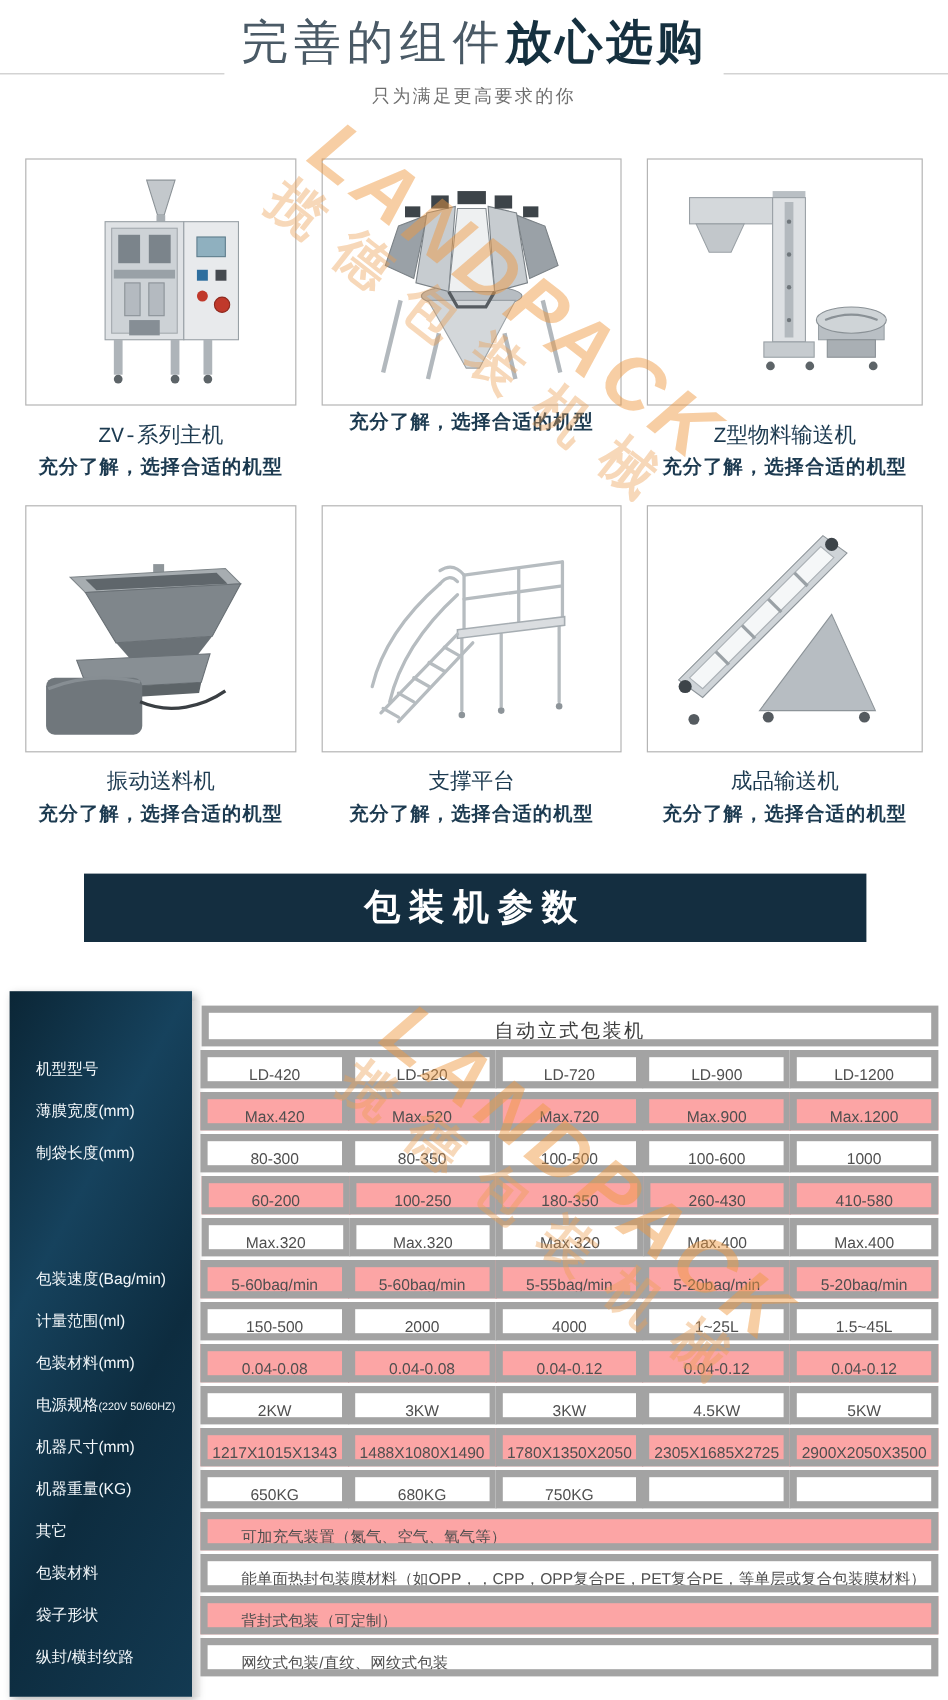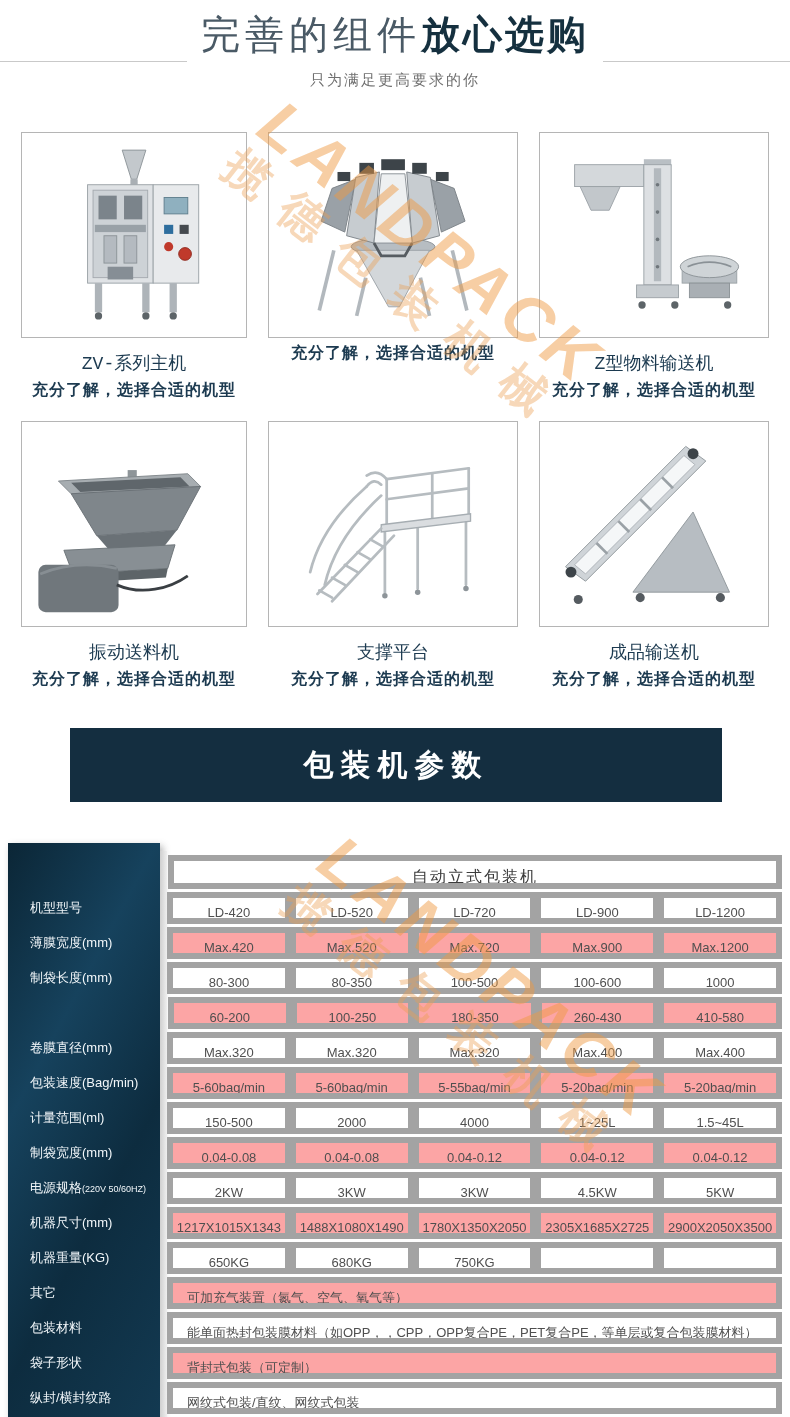--- a/index.html
+++ b/index.html
@@ -35,7 +35,7 @@
 
   
   .banner {
-    margin:18px 0 0 70px; width:652px; height:74px; background:#142e40;
+    margin:18px 0 0 70px; width:652px; height:57px; background:#142e40;
     color:#ffffff; font-size:30px; font-weight:bold; letter-spacing:7px;
     display:flex; align-items:center; justify-content:center;
   }

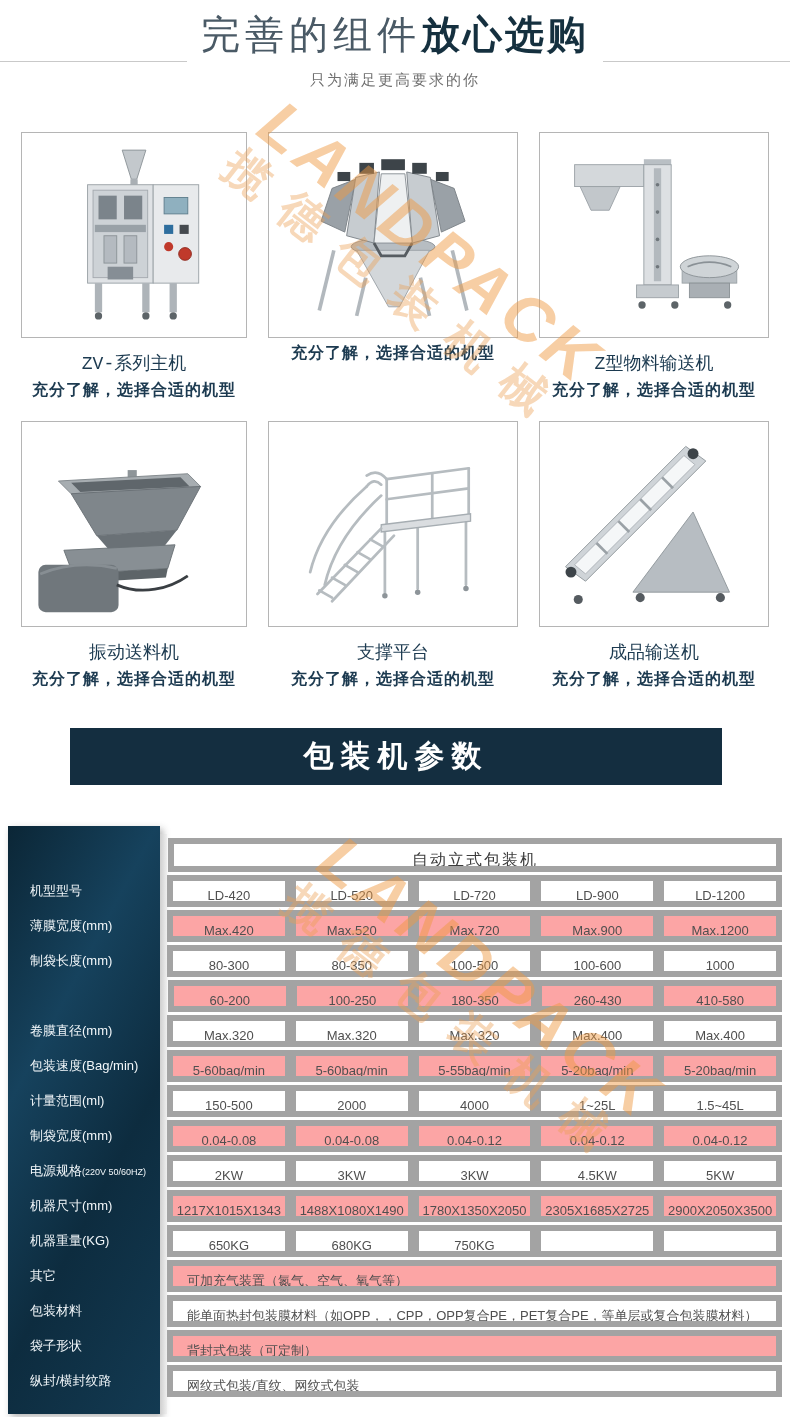--- a/index.html
+++ b/index.html
@@ -305,7 +305,6 @@
       </div>
 
       <div class="s-row">
-        <div class="s-label">卷膜直径(mm)</div>
         <div class="s-cell">Max.320</div>
         <div class="s-cell">Max.320</div>
         <div class="s-cell">Max.320</div>

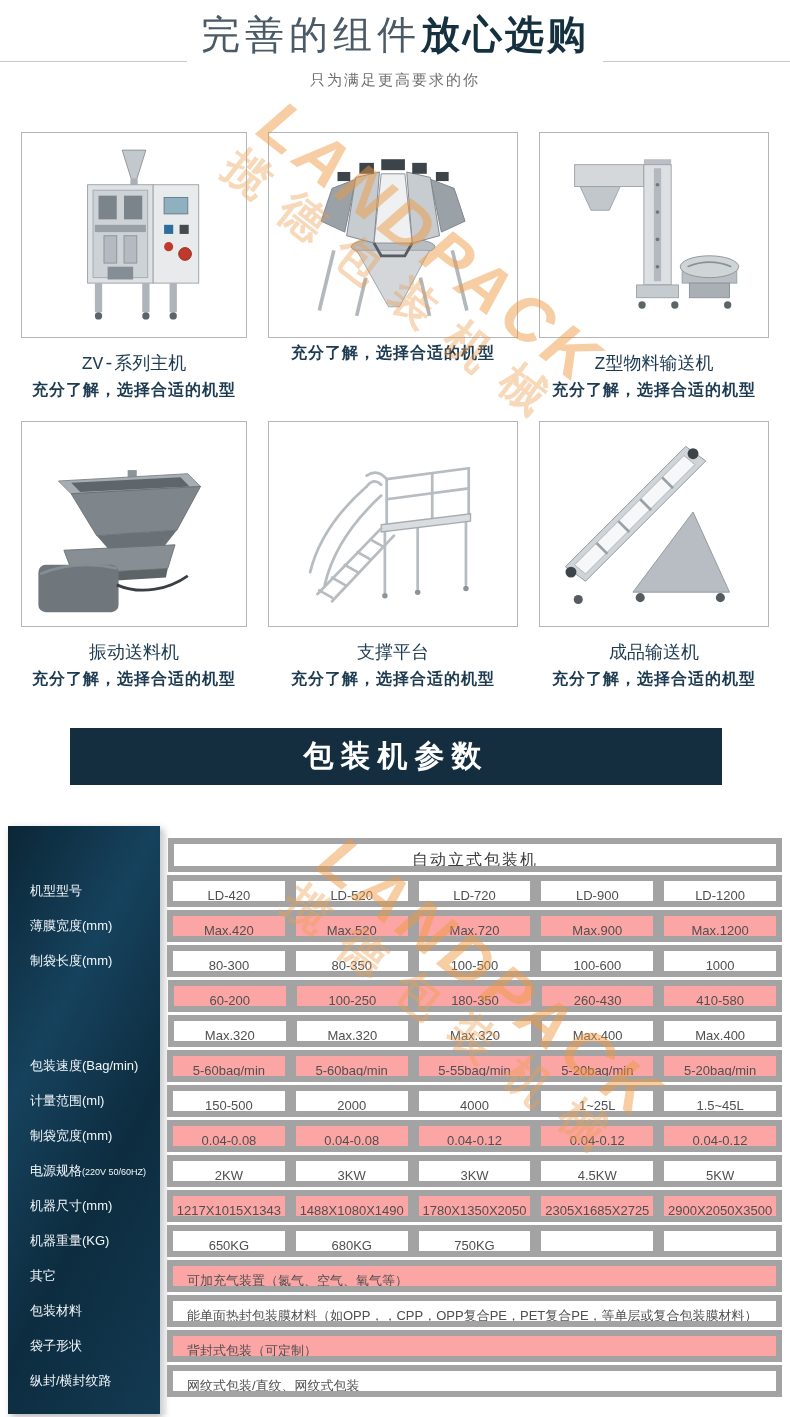--- a/index.html
+++ b/index.html
@@ -331,7 +331,7 @@
       </div>
 
       <div class="s-row alt">
-        <div class="s-label">制袋宽度(mm)</div>
+        <div class="s-label">包装材料(mm)</div>
         <div class="s-cell">0.04-0.08</div>
         <div class="s-cell">0.04-0.08</div>
         <div class="s-cell">0.04-0.12</div>

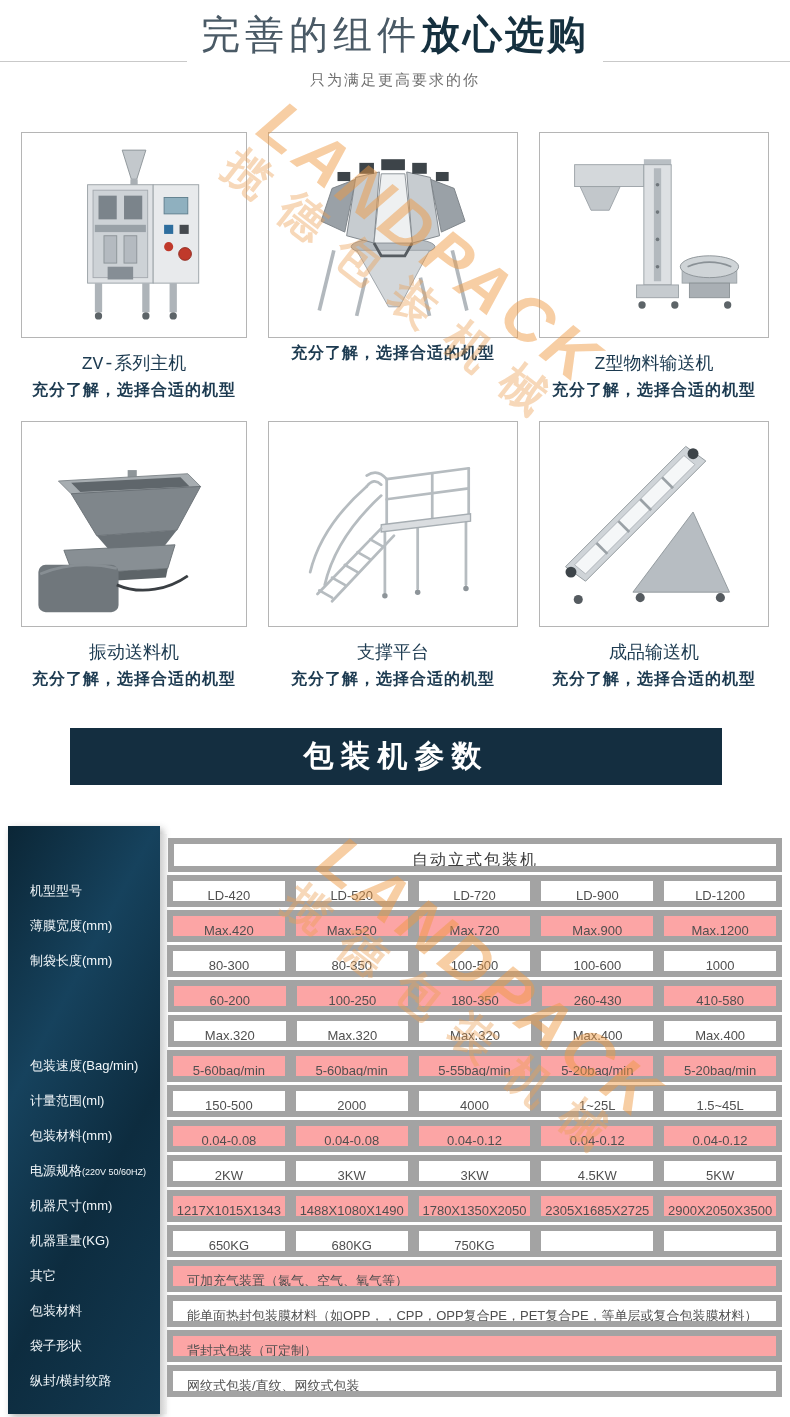--- a/index.html
+++ b/index.html
@@ -68,7 +68,7 @@
   .s-cell:first-child { margin-left:0; }
   .s-row.alt .s-cell { background:#fca5a5; }
   .s-cell.full { text-align:center; font-size:16px; color:#3c3c3c; line-height:32px; letter-spacing:2px; }
-  .s-cell.span-left { text-align:left; padding-left:14px; letter-spacing:0; }
+  .s-cell.span-left { text-align:left; padding-left:28px; letter-spacing:0; }
 
   
   .watermark {

